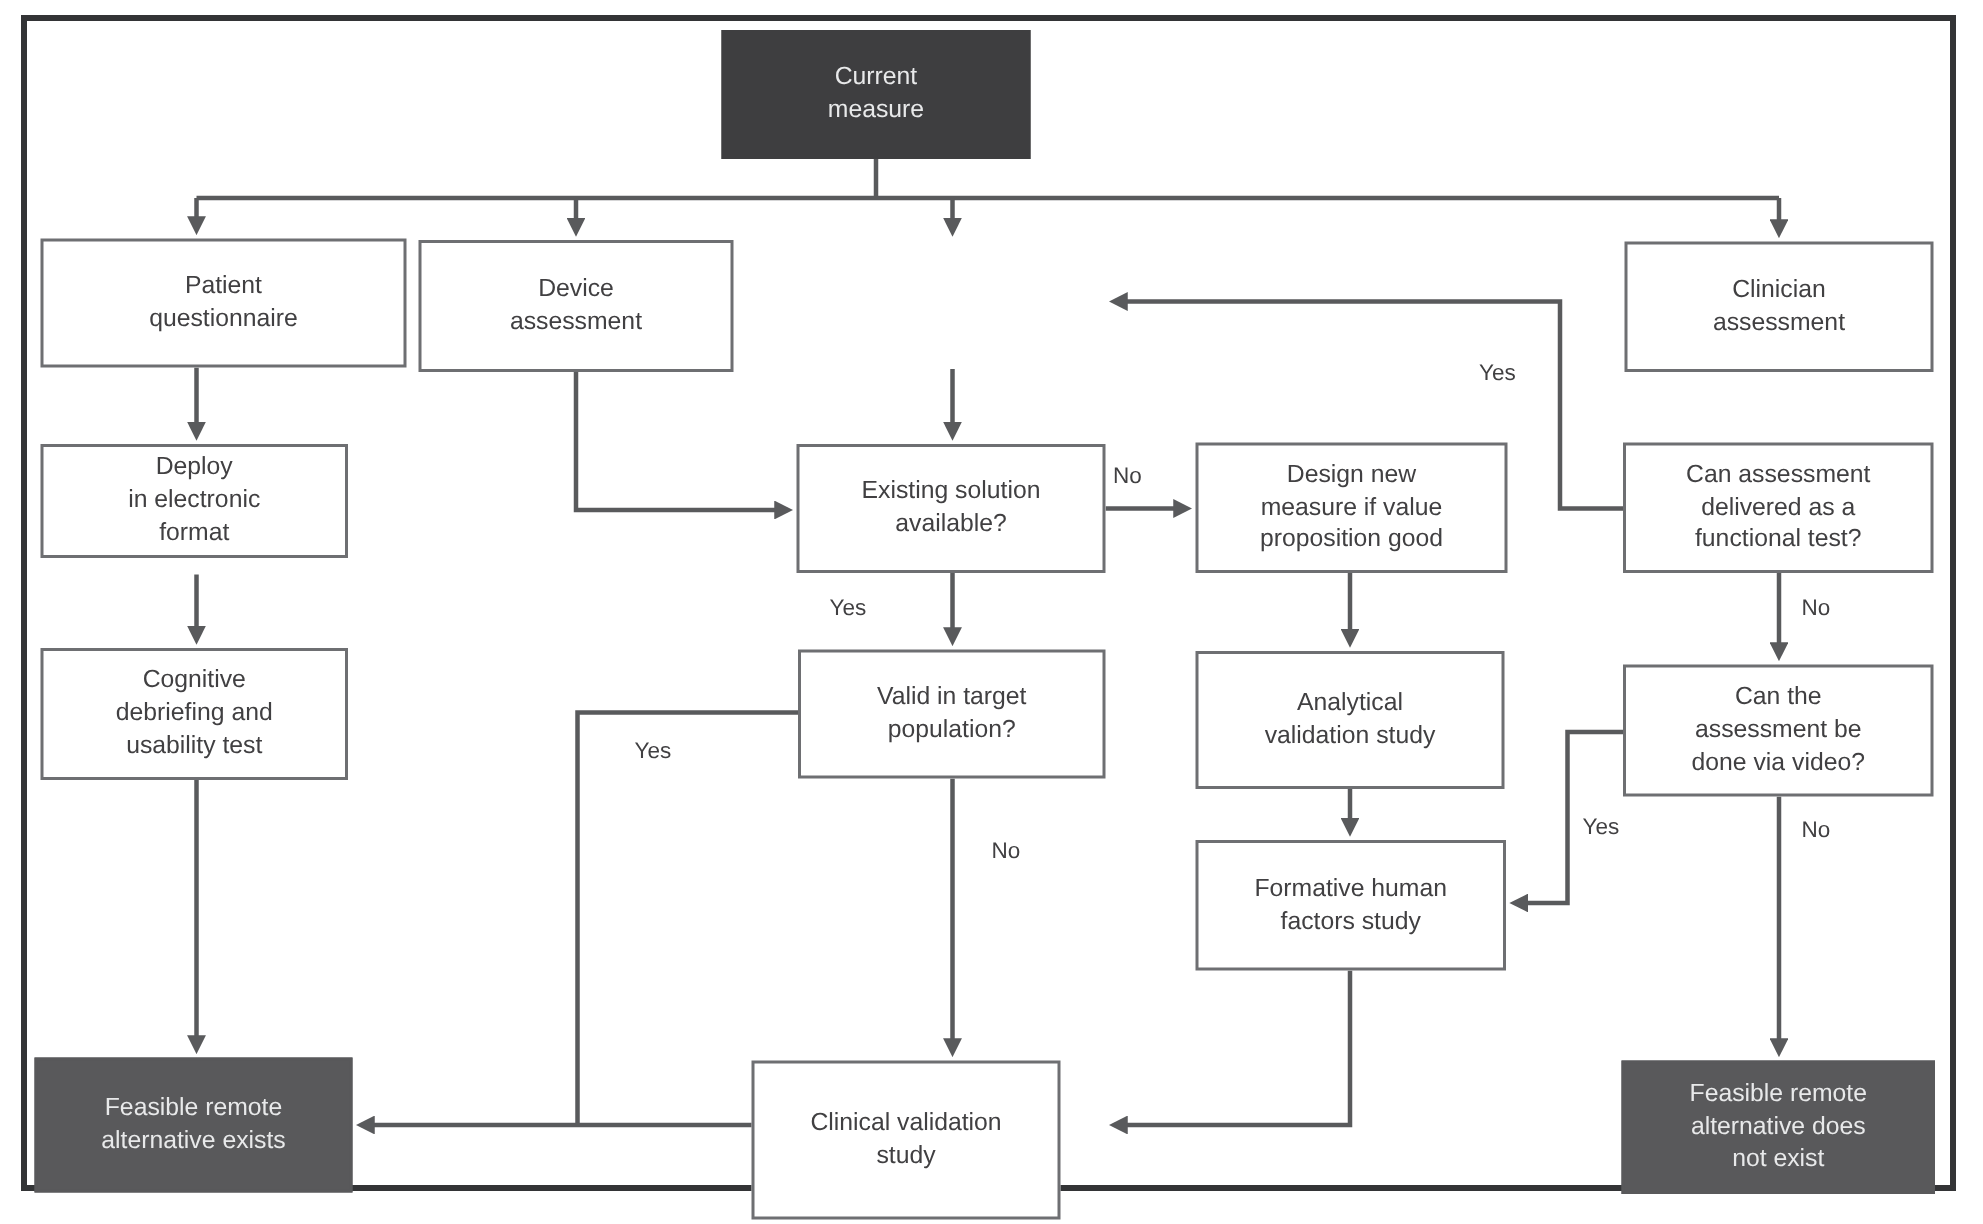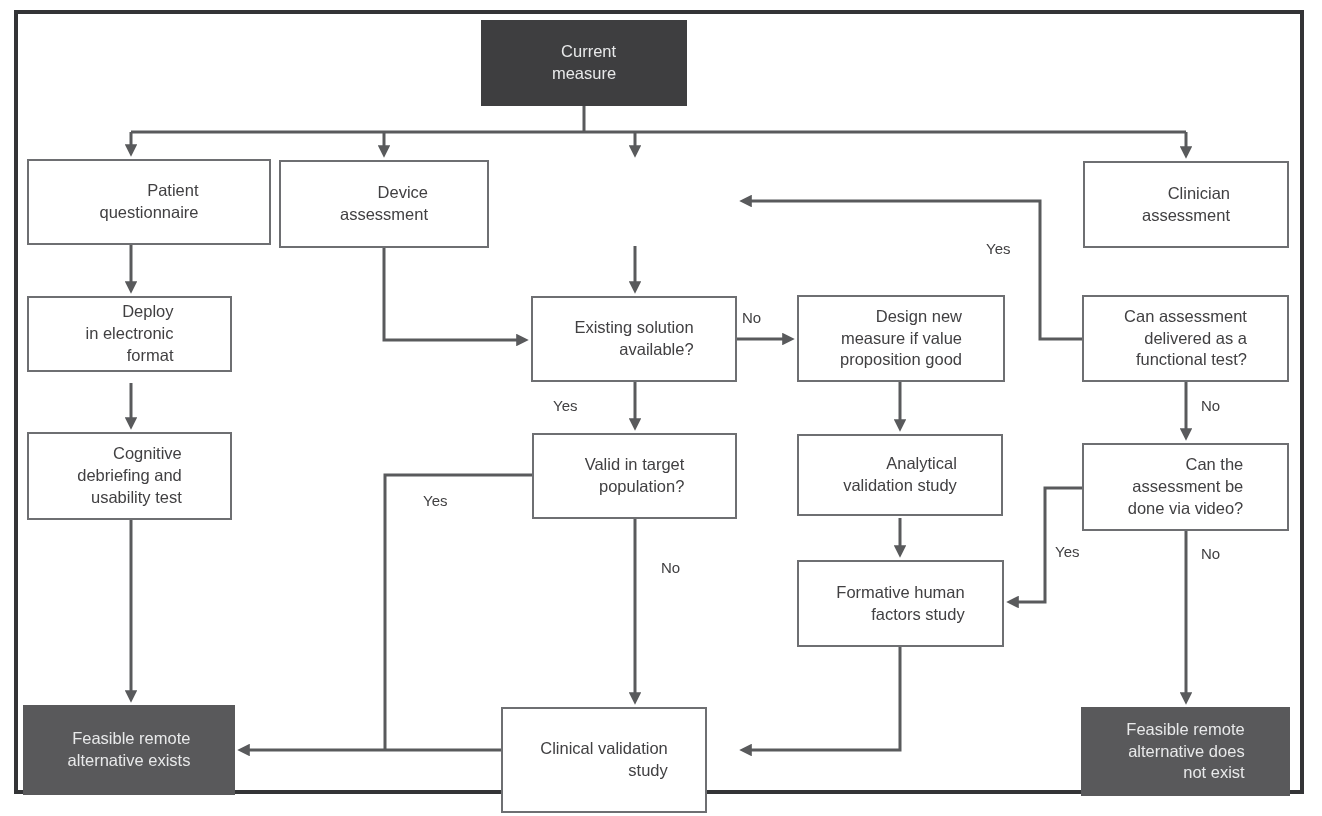--- a/index.html
+++ b/index.html
@@ -35,7 +35,7 @@
     background:#ffffff;
     border:2px solid var(--light-node-border);
     display:flex;align-items:center;justify-content:center;
-    text-align:right;
+    text-align:center;
     color:var(--text-dark);
     font-size:16.5px;
     line-height:1.32;

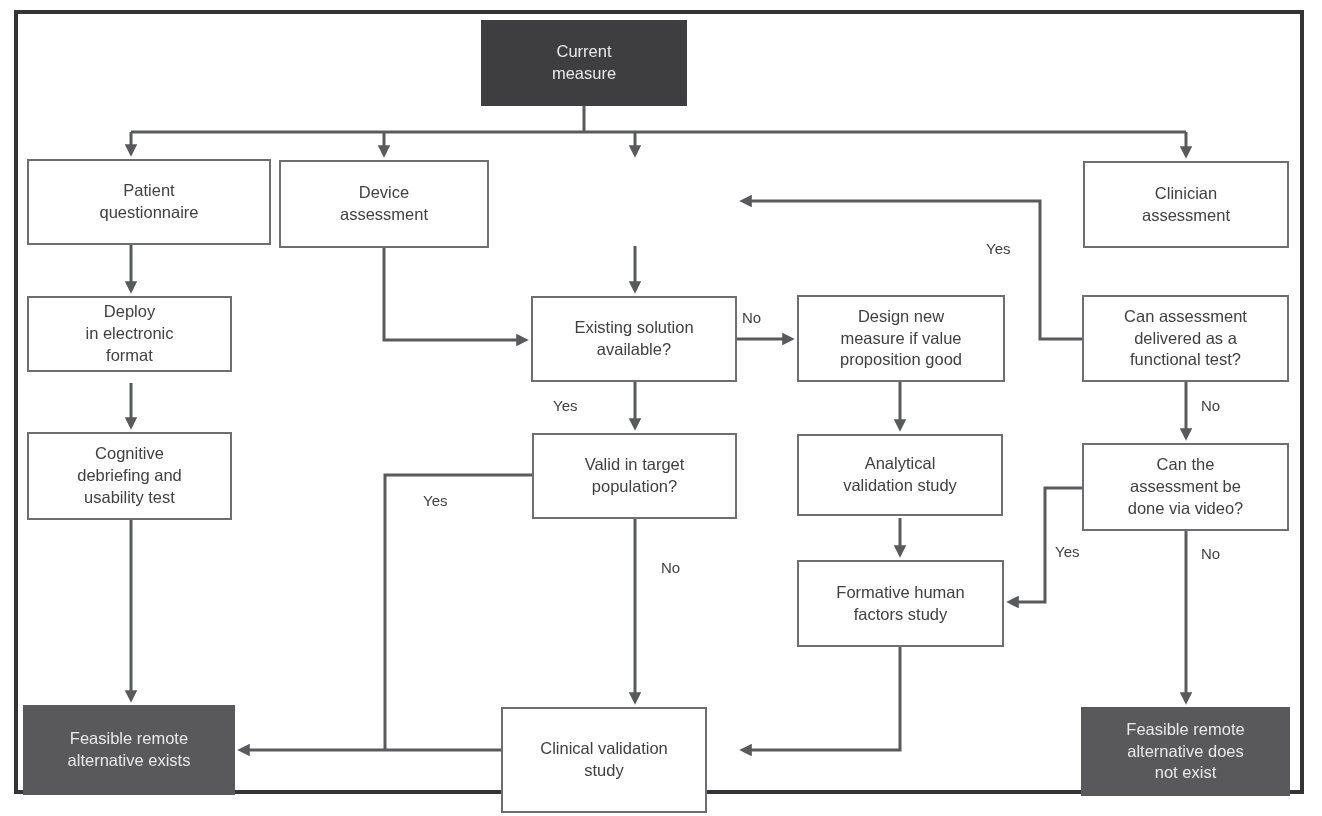--- a/index.html
+++ b/index.html
@@ -155,7 +155,7 @@
 population?</span>
   </div>
 
-  <div class="node" style="left:797px;top:434px;width:206px;height:82px">
+  <div class="node" style="left:797px;top:434px;width:206px;height:92px">
     <span class="node-label">Analytical
 validation study</span>
   </div>

